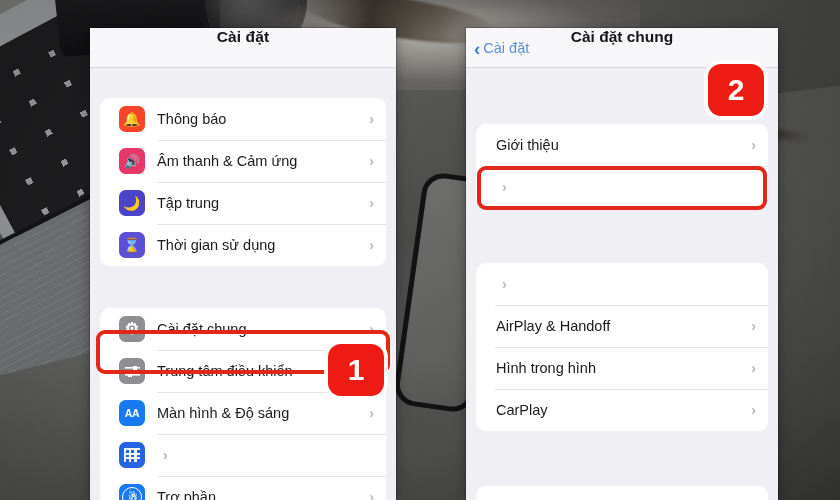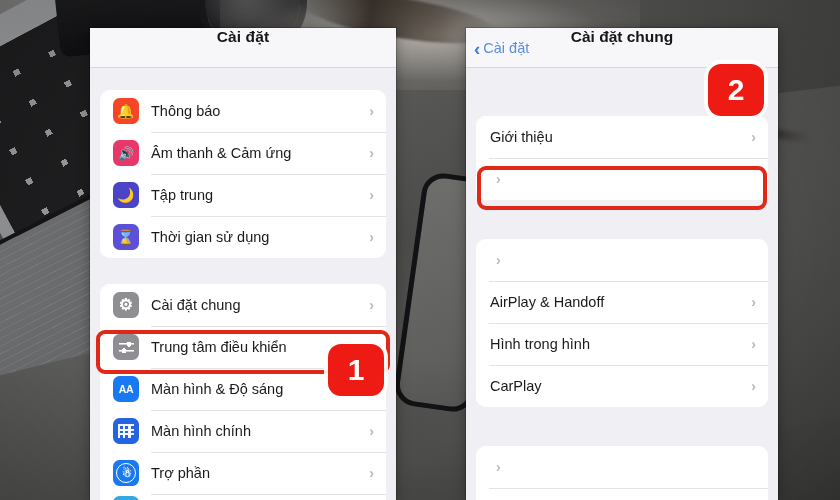--- a/index.html
+++ b/index.html
@@ -138,9 +138,10 @@
 
   .group {
     background: #fff;
-    margin: 0 10px;
+    margin: 8px 10px;
     border-radius: 10px;
     overflow: hidden;
+    padding-left: 6px;
   }
 
   .row {

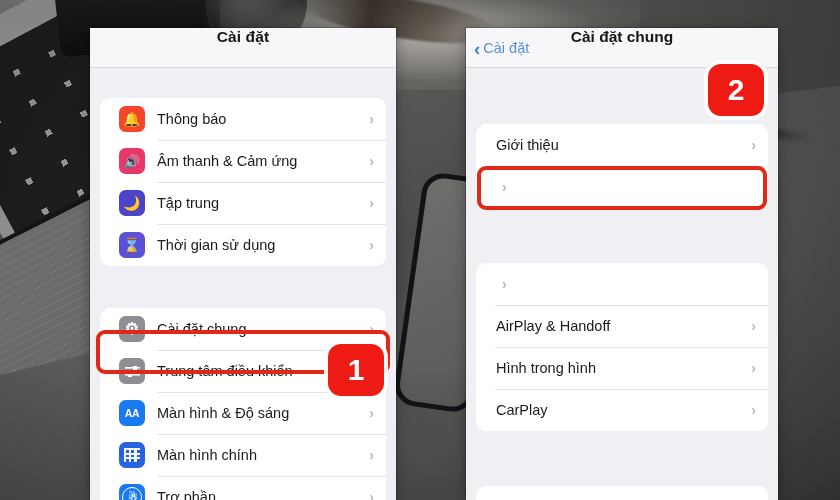--- a/index.html
+++ b/index.html
@@ -320,7 +320,6 @@
 
       <div class="row">
         <span class="icn g-grid" style="background:#2563e0"></span>
-        <span class="label">Màn hình chính</span>
         <span class="chevron">›</span>
       </div>
 

